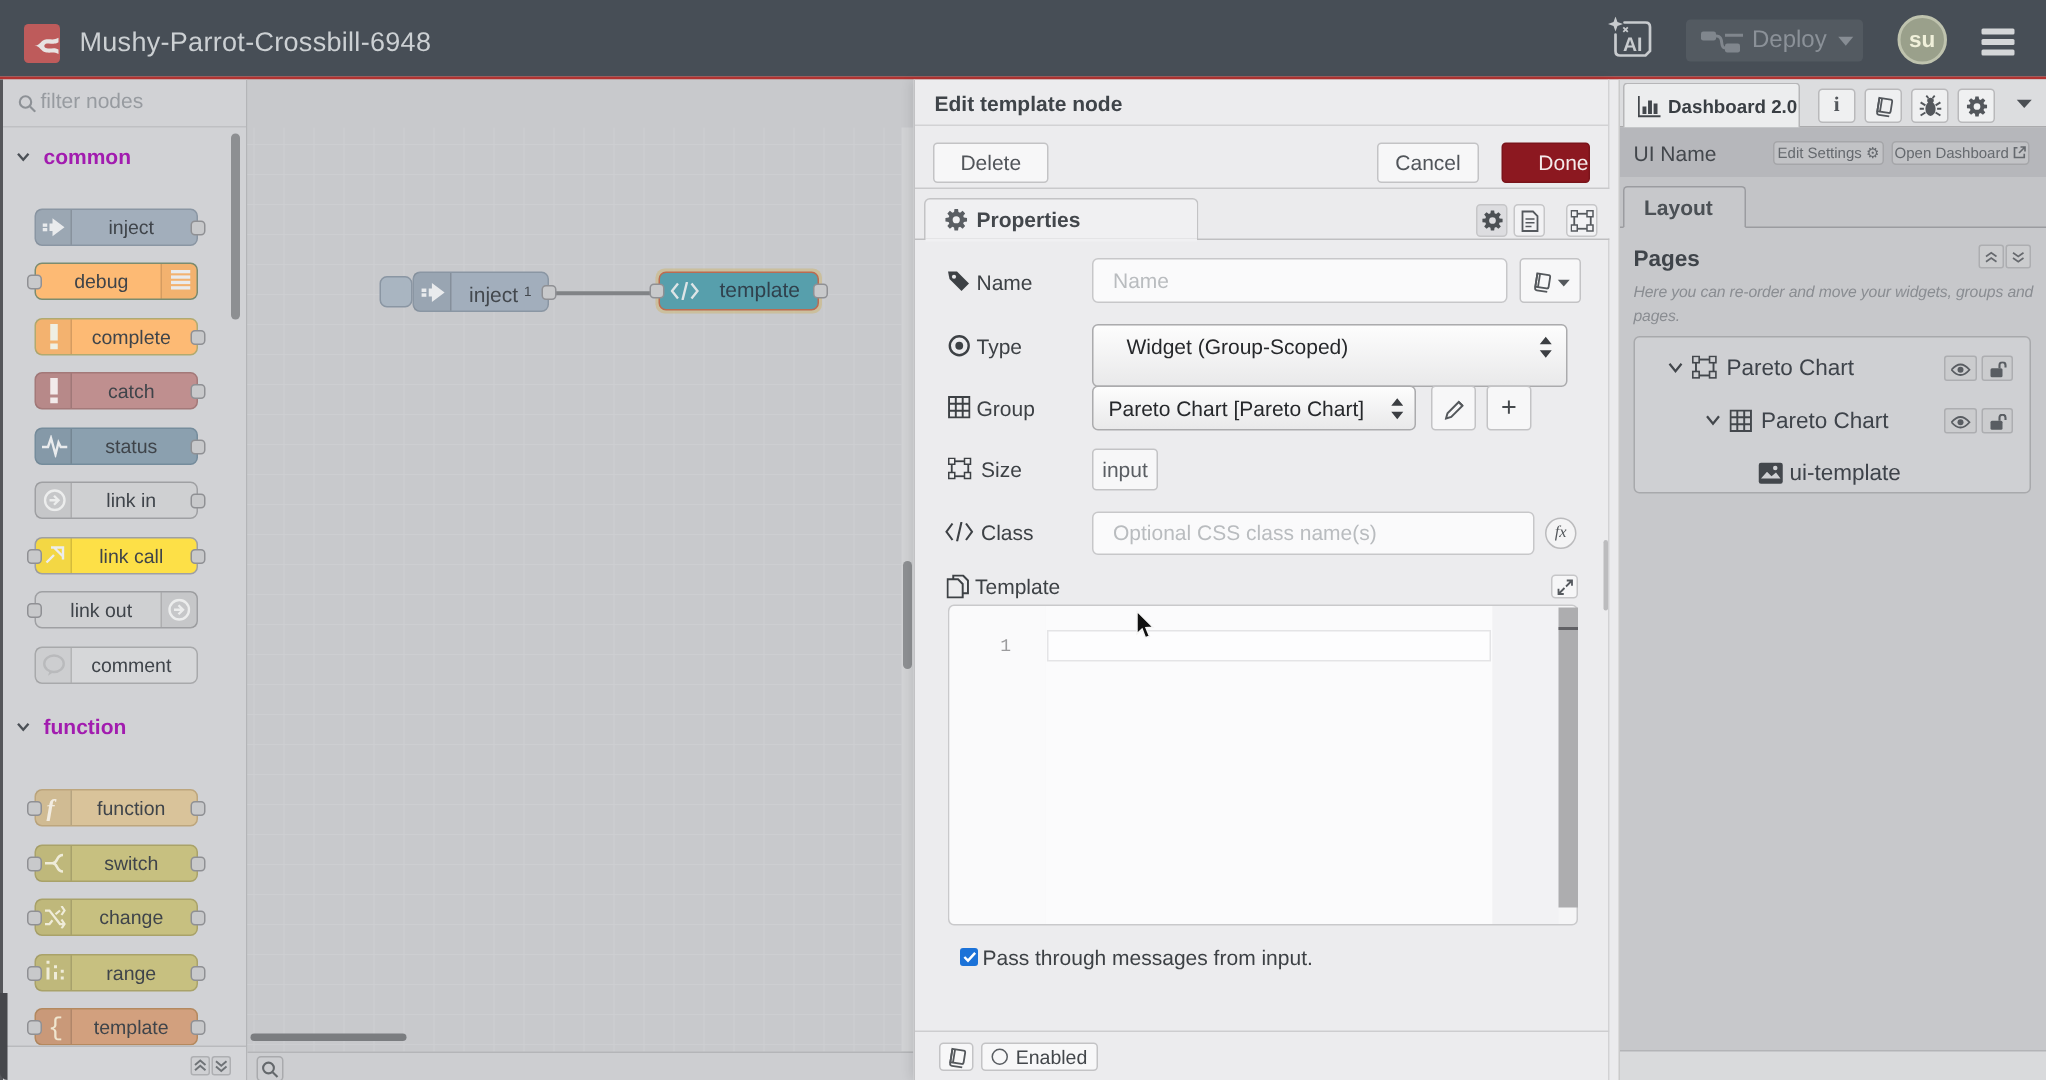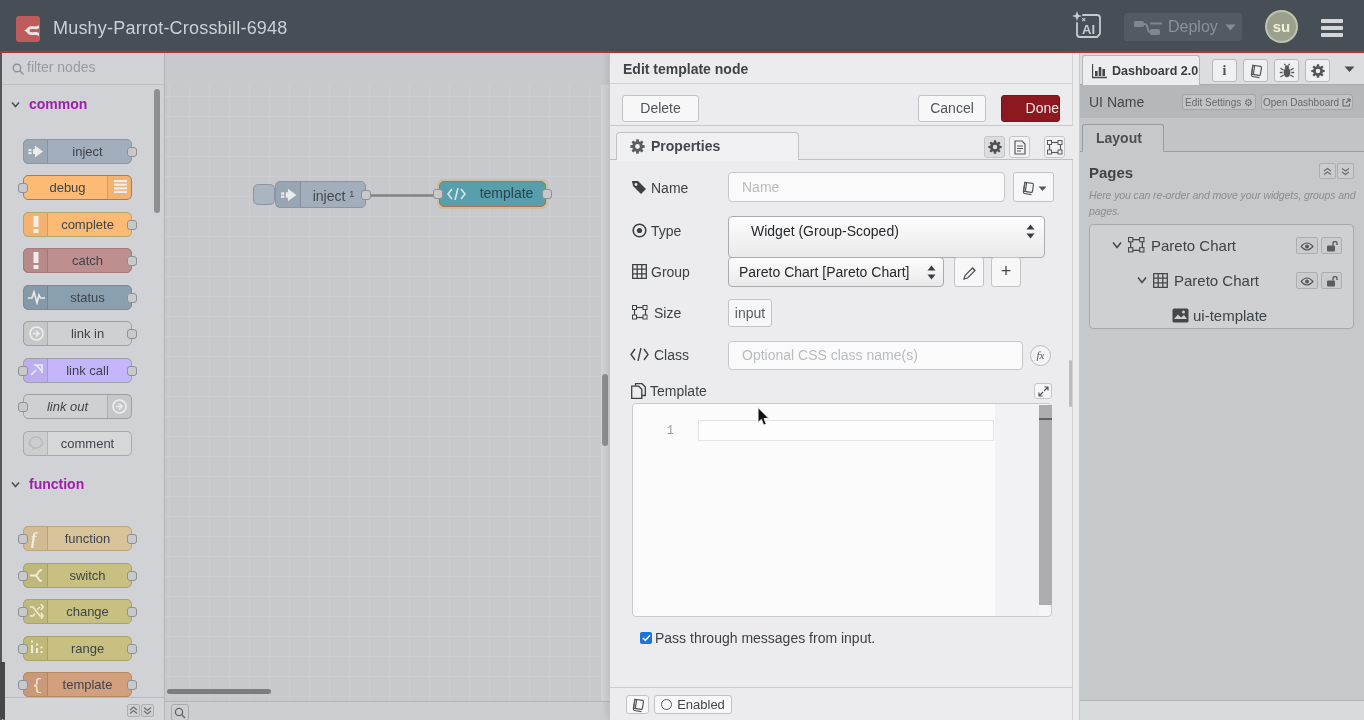--- a/index.html
+++ b/index.html
@@ -195,7 +195,7 @@
     <div class="lbl" style="padding-left:20px;">link in</div>
     <div class="port portr"></div>
   </div>
-  <div class="pnode" style="top:304.5px; background:#c4b5fd; border-color:#9fa0a3;">
+  <div class="pnode" style="top:304.5px; background:#fde047; border-color:#9fa0a3;">
     <div class="icol">
         <svg style="position:absolute;left:5px;top:4px;" width="15" height="15" viewBox="0 0 15 15">
           <path d="M2,12 l5,-5 M7,2 l6,6 M5,2 h8 v8" stroke="#eceded" stroke-width="1.6" fill="none"></path>

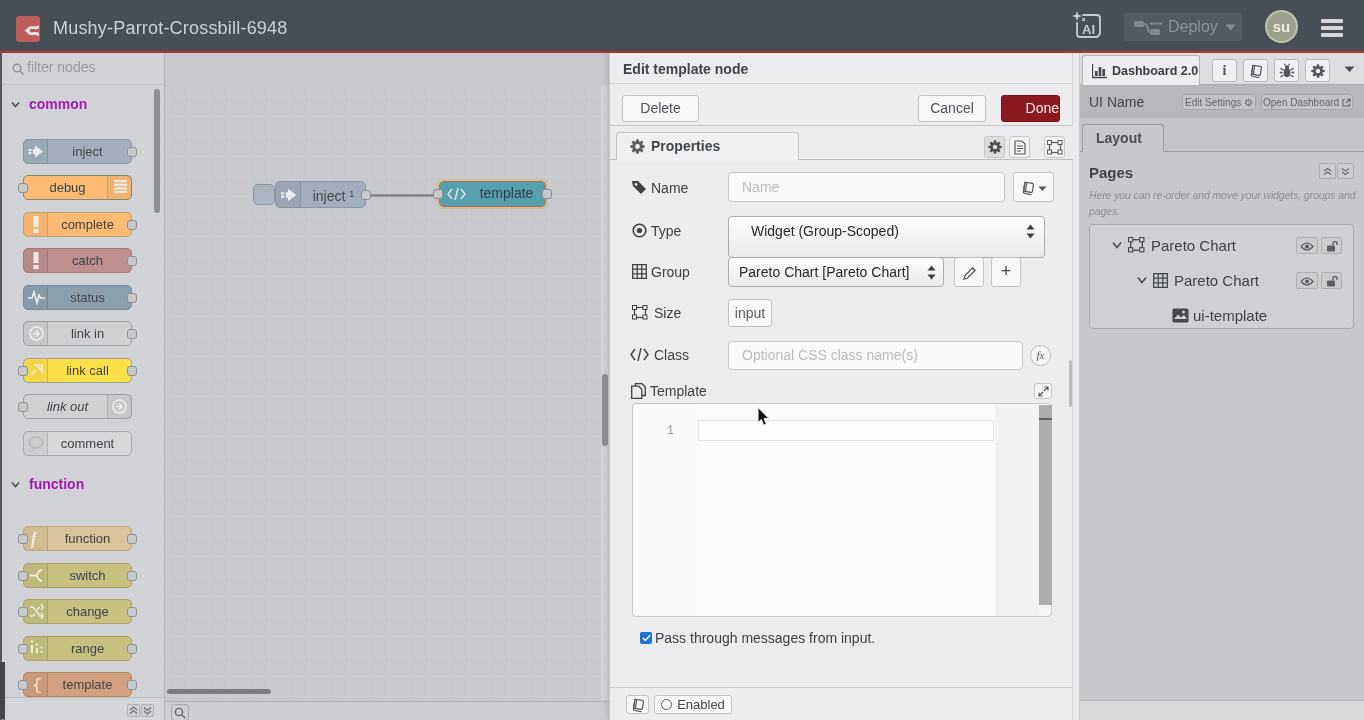--- a/index.html
+++ b/index.html
@@ -212,7 +212,7 @@
           <path d="M4,7.5 h5 M7,4.5 l3,3 l-3,3" stroke="#eceded" stroke-width="1.6" fill="none"></path>
         </svg>
       </div>
-    <div class="lbl" style="padding-right:20px;font-style:italic;">link out</div>
+    <div class="lbl" style="padding-right:20px;">link out</div>
     <div class="port portl"></div>
   </div>
   <div class="pnode" style="top:377.5px; background:#d6d7d9; border-color:#a8a9ab;">

